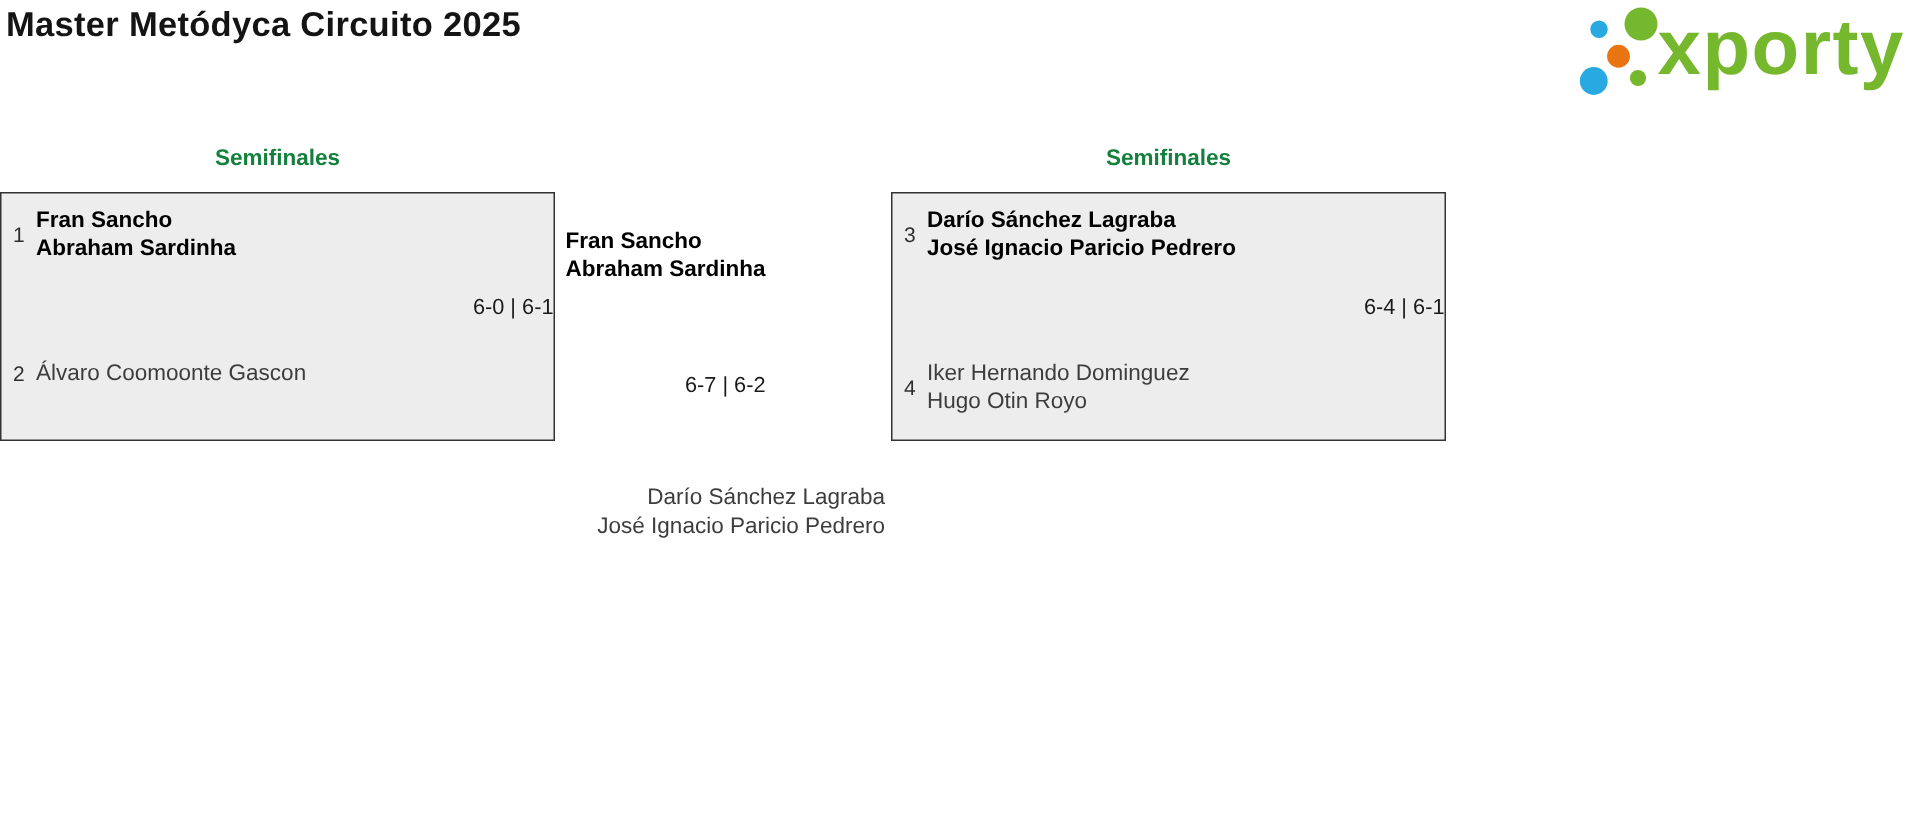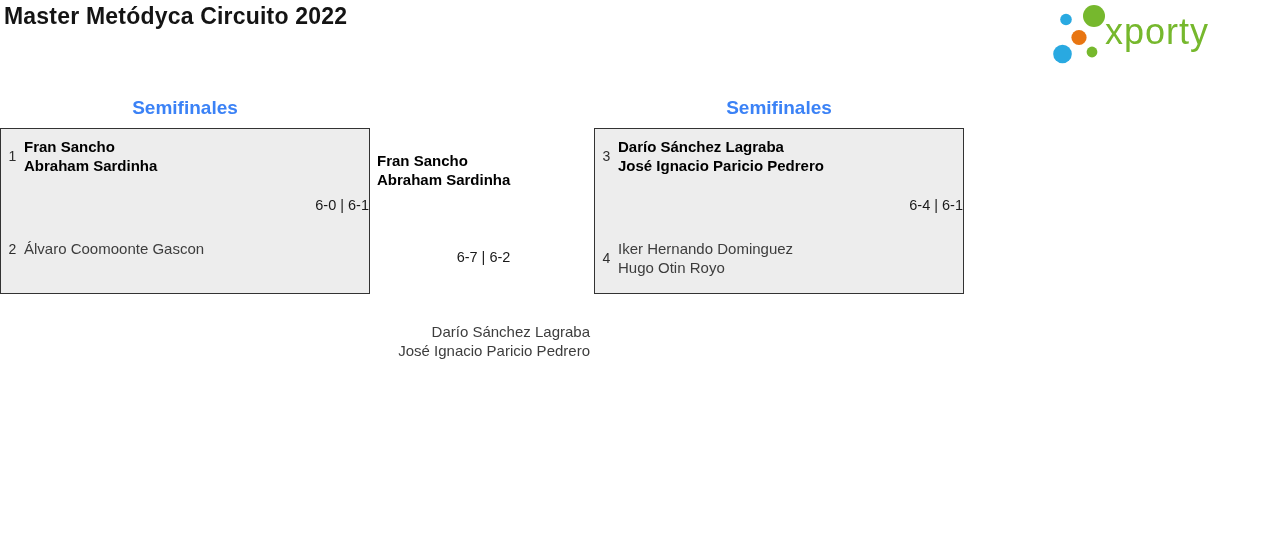--- a/index.html
+++ b/index.html
@@ -137,7 +137,7 @@
 <div class="page">
 
   <div class="title">
-    <div>Master Metódyca Circuito 2022</div>
+    <div>Master Metódyca Circuito 2025</div>
   </div>
 
   <div class="logo">

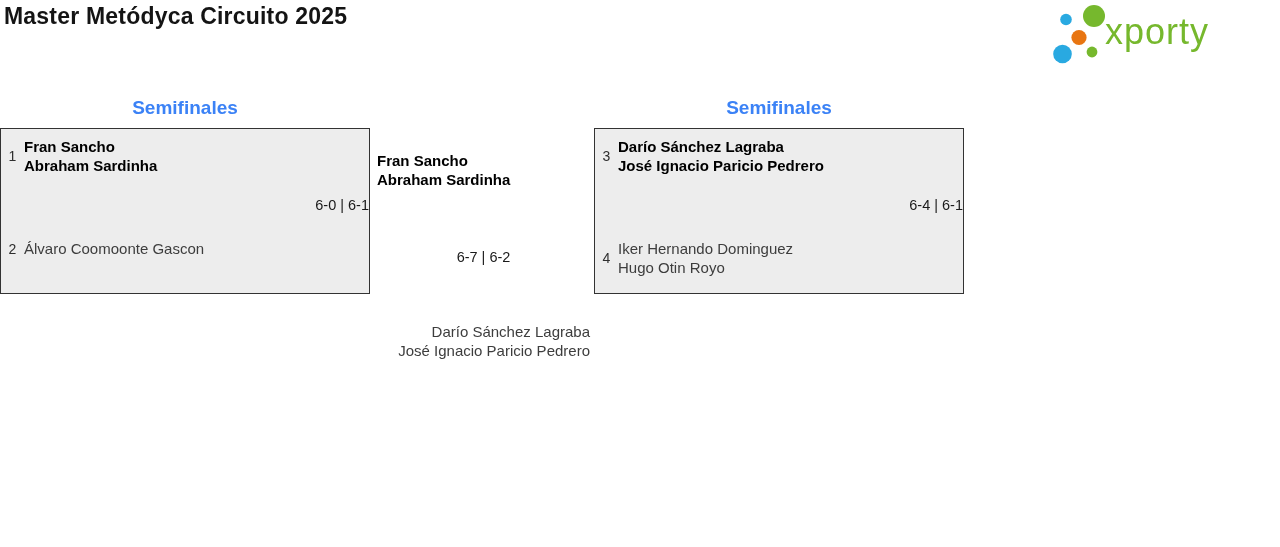--- a/index.html
+++ b/index.html
@@ -32,8 +32,8 @@
     position: absolute;
     left: 57px;
     top: 2px;
-    font-size: 36px;
-    font-weight: normal;
+    font-size: 52px;
+    font-weight: bold;
     letter-spacing: 1px;
     color: #76b82d;
     line-height: 60px;

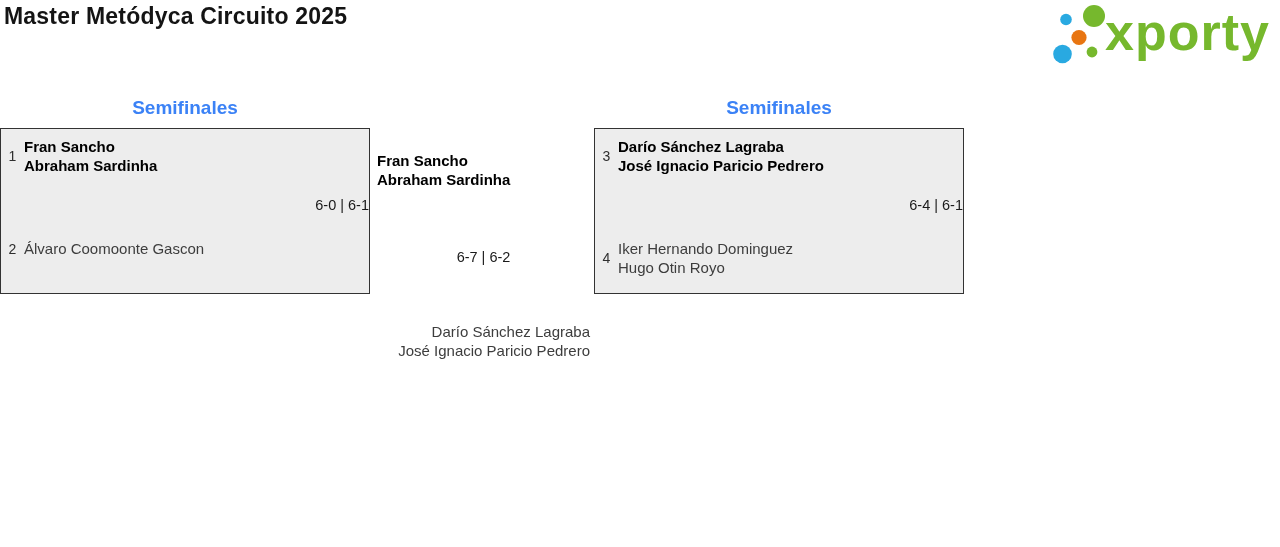--- a/index.html
+++ b/index.html
@@ -44,9 +44,9 @@
     position: absolute;
     top: 97px;
     text-align: center;
-    font-size: 19px;
-    font-weight: bold;
-    color: #3b82f6;
+    font-size: 15px;
+    font-weight: bold;
+    color: #15803d;
   }
   .rh-left  { left: 0px;   width: 370px; }
   .rh-final { left: 377px; width: 213px; }

